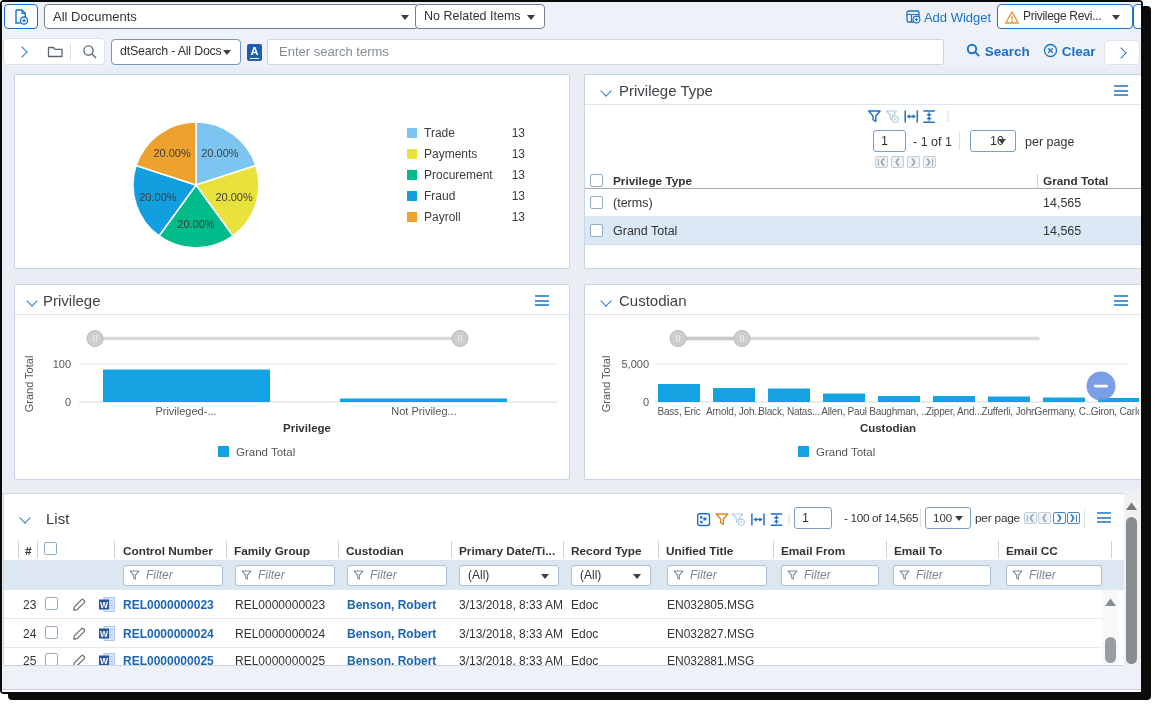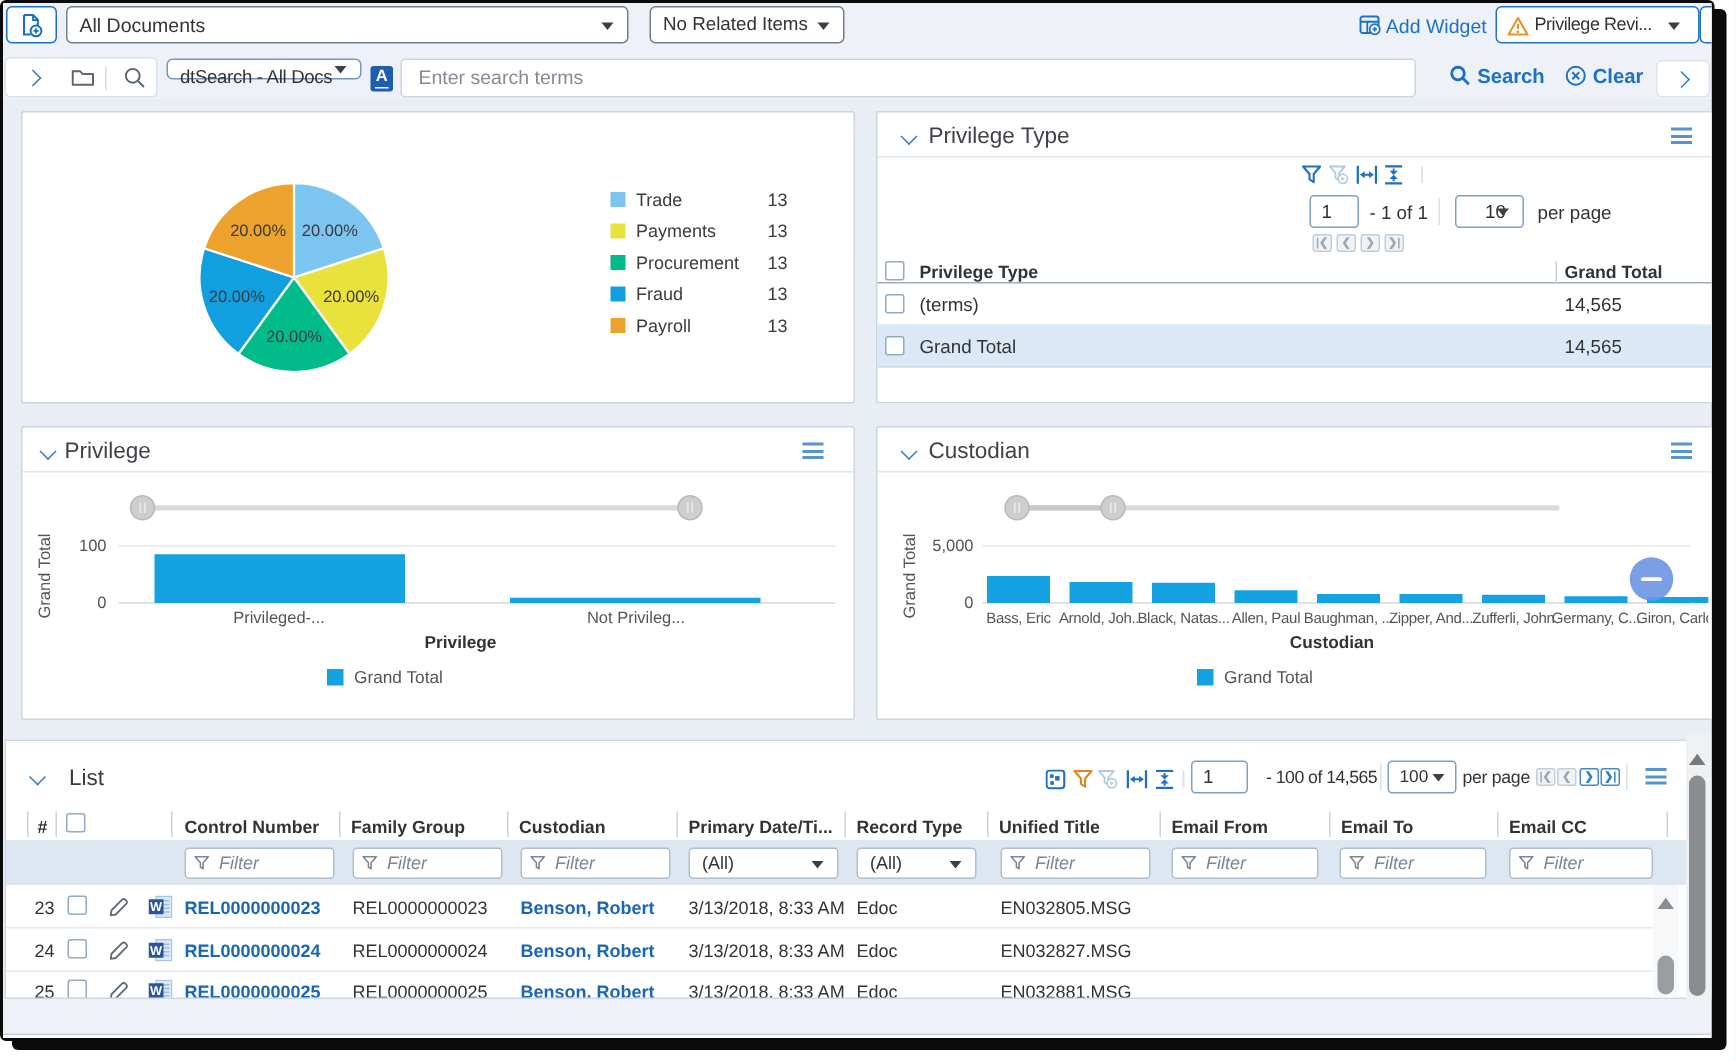--- a/index.html
+++ b/index.html
@@ -40,7 +40,7 @@
   </svg>
 </div>
 <div class="dd" style="left:42px;top:2px;width:375px;height:25px;">All Documents<span class="caret"></span></div>
-<div class="dd" style="left:431px;top:2px;width:130px;height:25px;font-size:12.5px;">No Related Items<span class="caret"></span></div>
+<div class="dd" style="left:413px;top:2px;width:130px;height:25px;font-size:12.5px;">No Related Items<span class="caret"></span></div>
 <div class="abs" style="left:904px;top:8px;color:#1a73c5;font-size:13px;">
   <svg width="15" height="14" viewBox="0 0 15 14" style="vertical-align:-2px;">
     <rect x="1" y="1" width="12" height="11" rx="1.5" fill="none" stroke="#1a73c5" stroke-width="1.3"></rect>

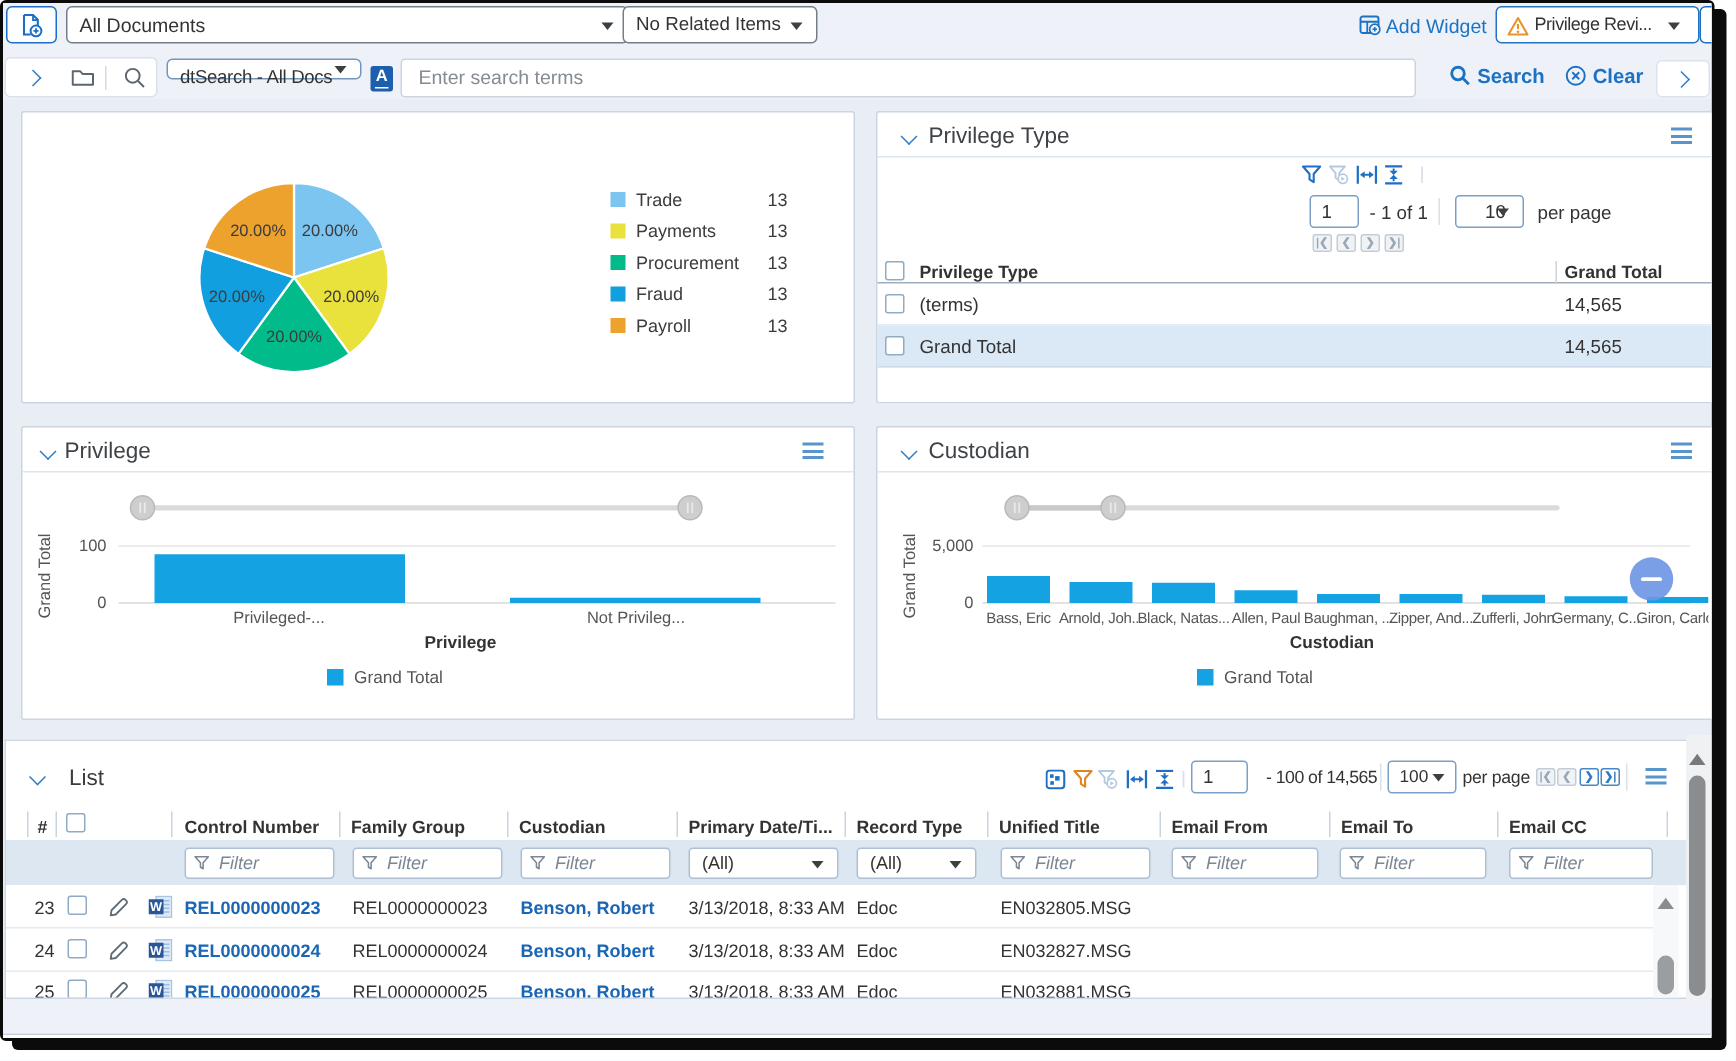--- a/index.html
+++ b/index.html
@@ -69,7 +69,7 @@
     <path d="M10 10 L14 14" stroke="#5c6670" stroke-width="1.3"></path>
   </svg>
 </div>
-<div class="dd" style="left:109px;top:37px;width:130px;height:14px;border-color:#7396bd;font-size:12.4px;letter-spacing:-0.2px;">dtSearch - All Docs<span class="caret"></span></div>
+<div class="dd" style="left:109px;top:37px;width:130px;height:26px;border-color:#7396bd;font-size:12.4px;letter-spacing:-0.2px;">dtSearch - All Docs<span class="caret"></span></div>
 <div class="abs" style="left:245px;top:42px;width:15px;height:17px;background:#1d5fae;border-radius:2px;color:#fff;font-size:11px;font-weight:bold;text-align:center;line-height:15px;">A<div style="position:absolute;left:3px;bottom:2.5px;width:9px;height:1px;background:#fff;"></div></div>
 <div class="abs" style="left:265px;top:37px;width:677px;height:26px;background:#fff;border:1px solid #cbd5e0;border-radius:3px;color:#848b93;line-height:24px;padding-left:11px;font-size:13px;">Enter search terms</div>
 <div class="abs" style="left:964px;top:41px;color:#1b72c4;font-size:13.5px;font-weight:bold;">

